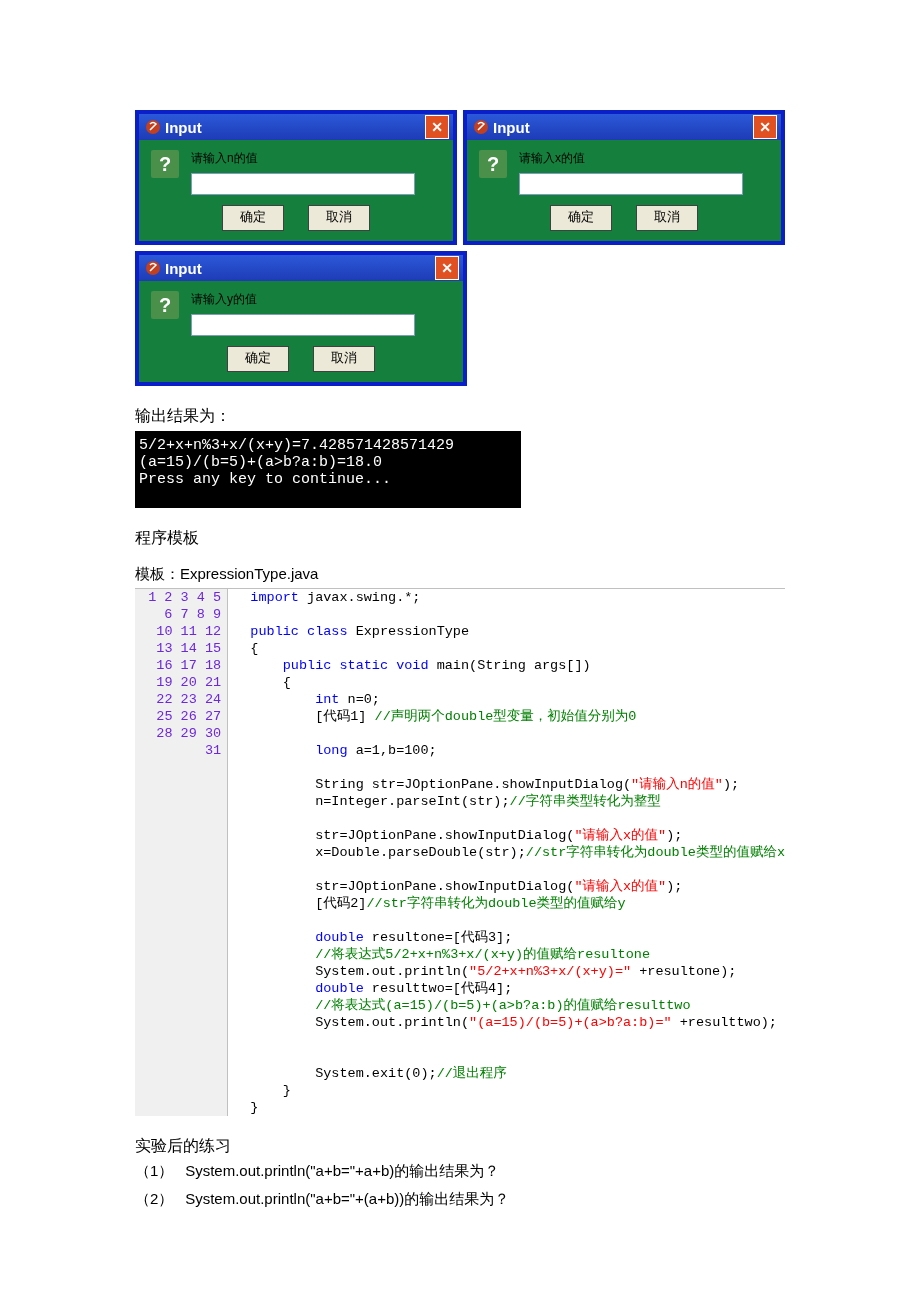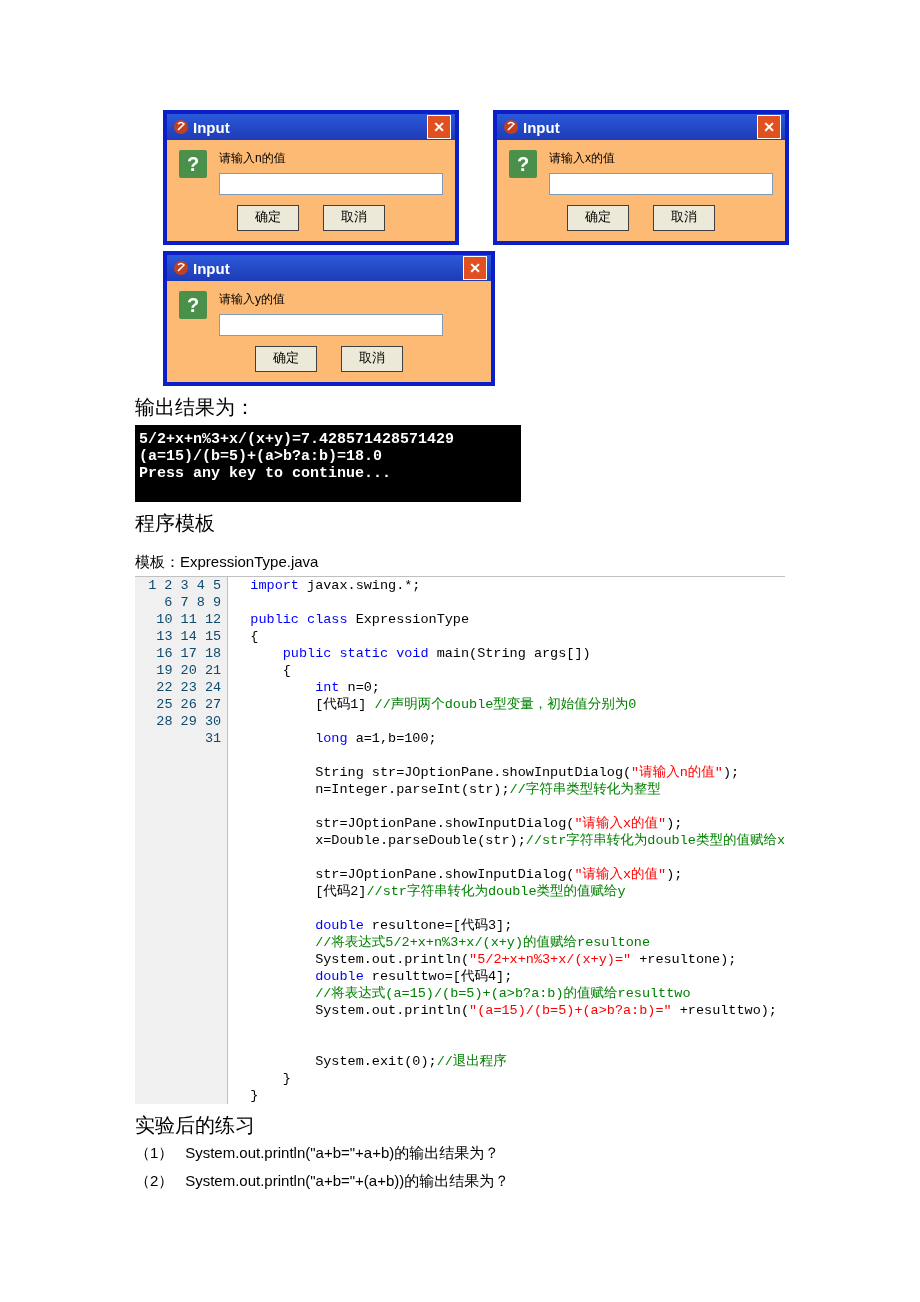--- a/index.html
+++ b/index.html
@@ -18,9 +18,8 @@
 }
 .dialog {
   border: 4px solid #0a1fc7;
-  background: #fdba74;
+  background: #15803d;
   width: 324px;
-  margin-left: 28px;
 }
 .dialog .titlebar {
   background: linear-gradient(#2b59d9, #1e3bb6);

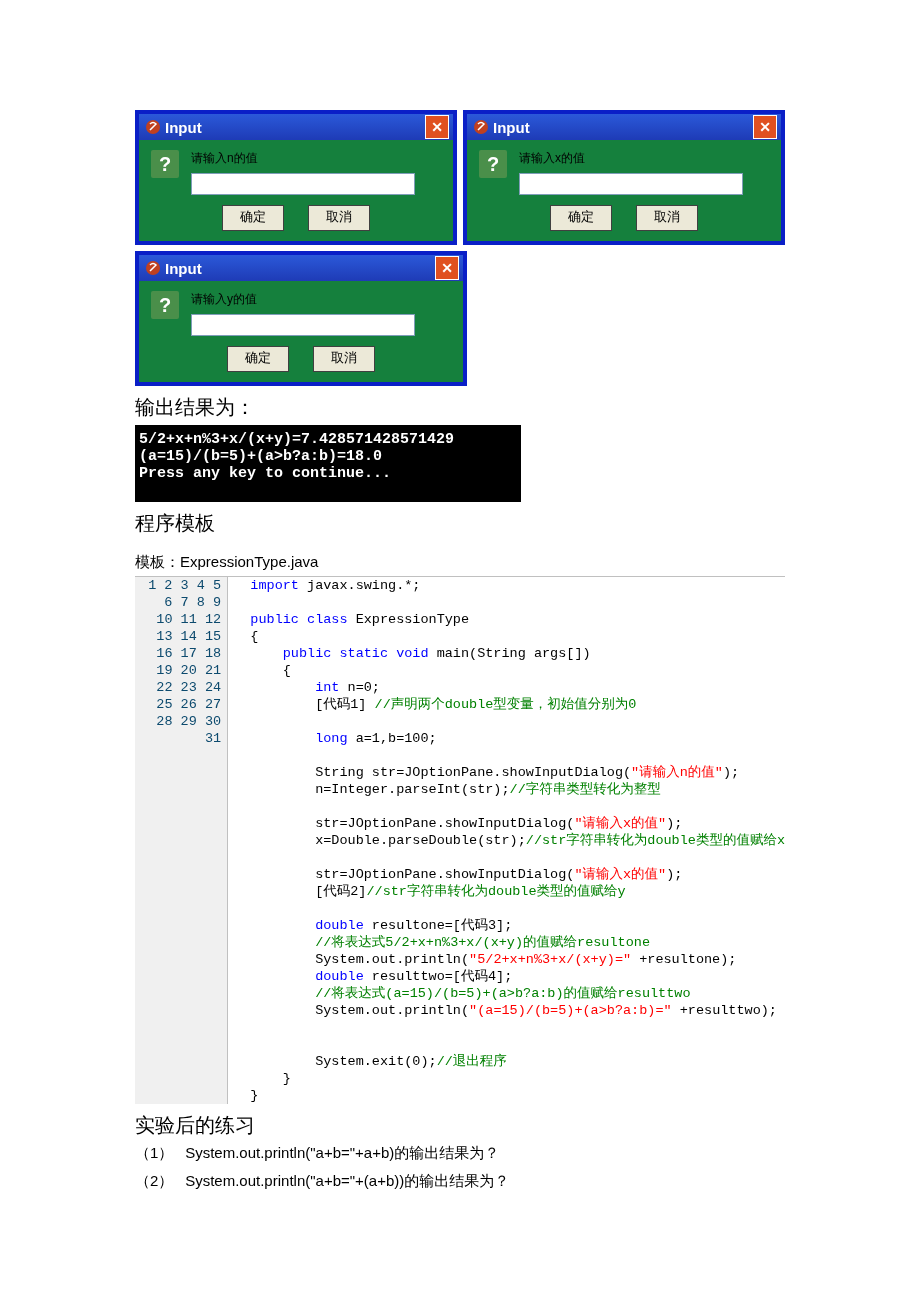--- a/index.html
+++ b/index.html
@@ -111,8 +111,8 @@
   line-height: 22px;
 }
 .heading {
-  font-size: 20px;
-  margin-top: 8px;
+  font-size: 16px;
+  margin-top: 20px;
 }
 .console {
   background: #000;

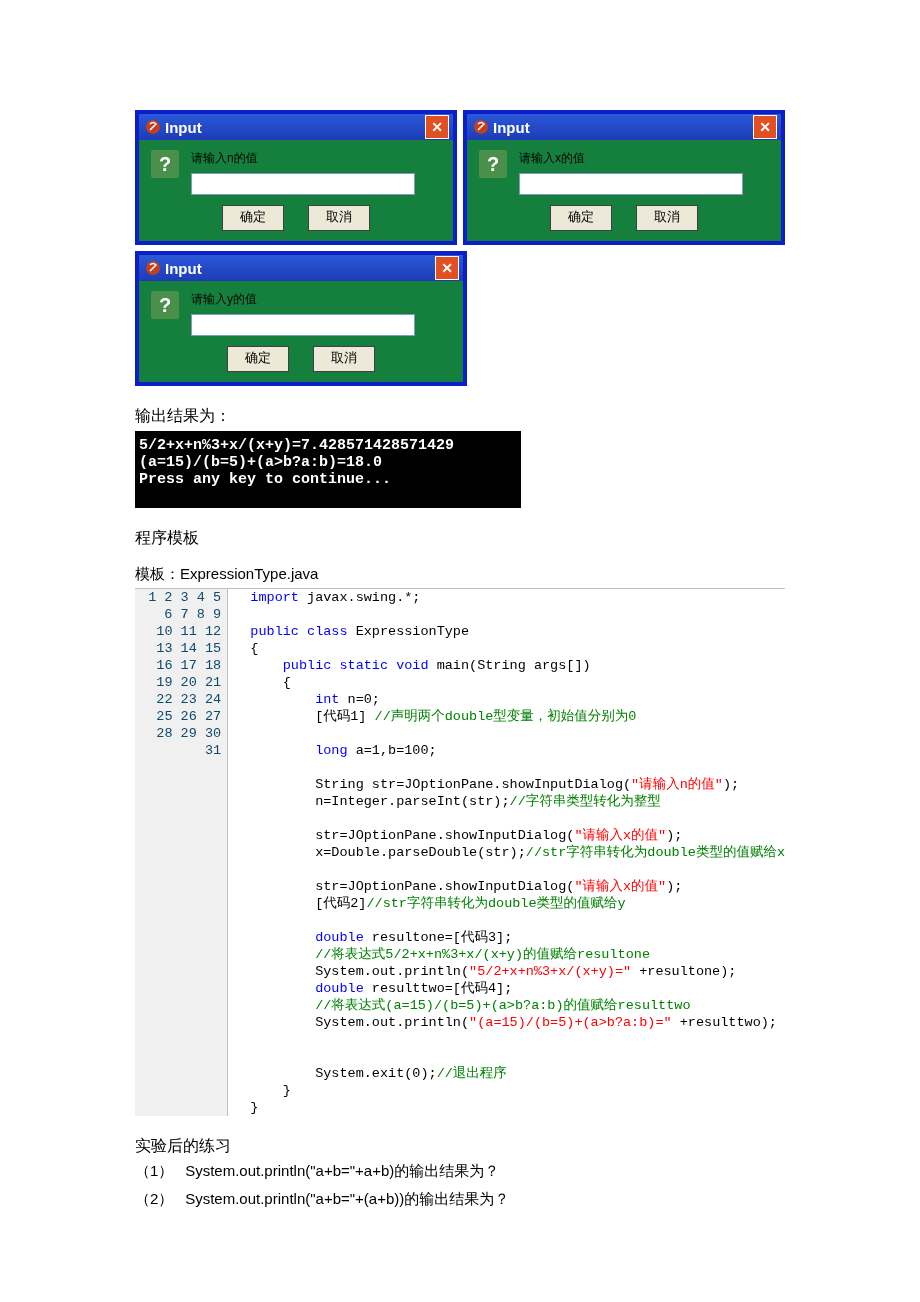--- a/index.html
+++ b/index.html
@@ -119,7 +119,7 @@
   color: #fff;
   font-family: "Courier New", monospace;
   font-size: 15px;
-  font-weight: bold;
+  font-weight: normal;
   padding: 6px 4px 20px 4px;
   width: 378px;
   margin-top: 4px;

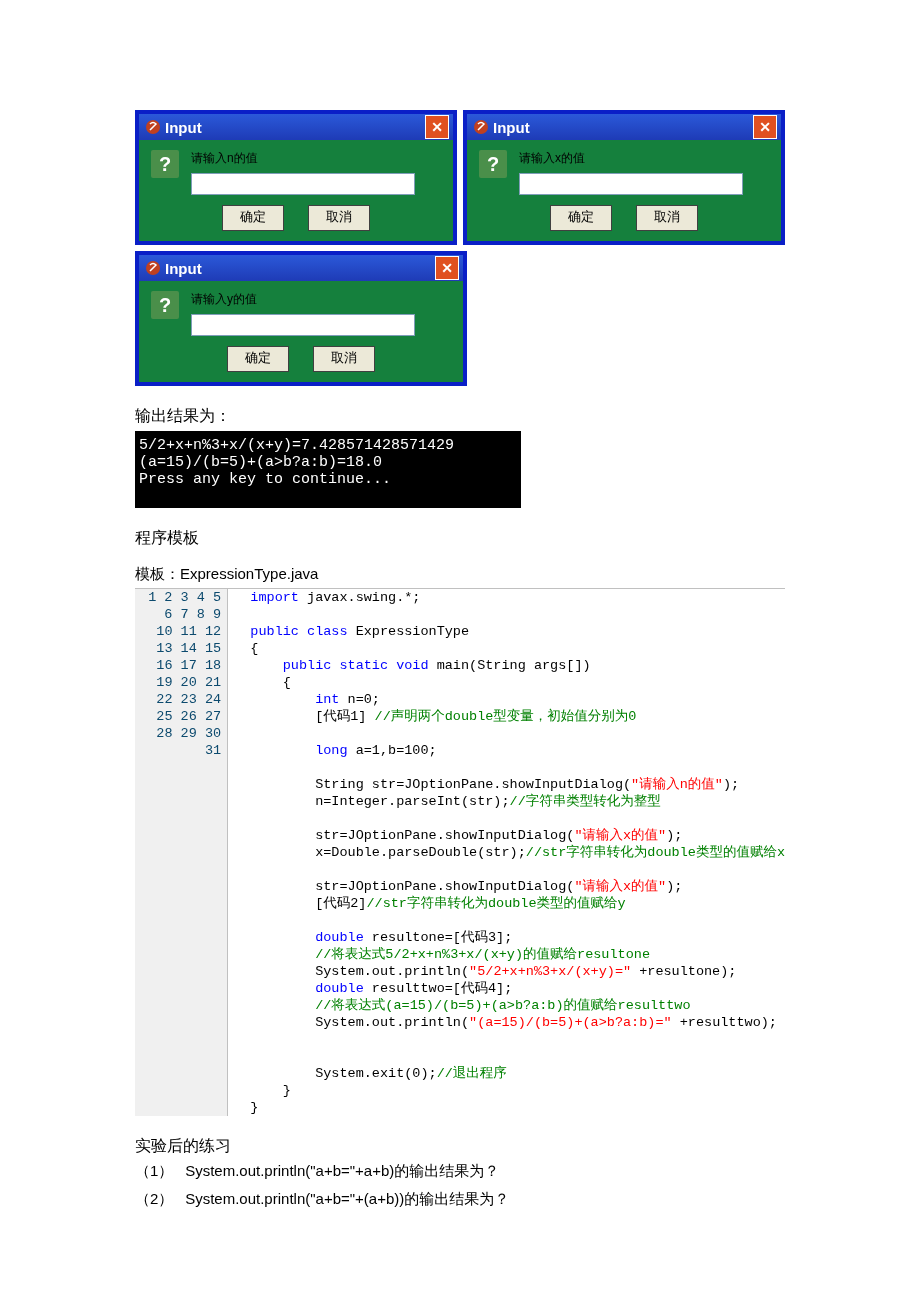--- a/index.html
+++ b/index.html
@@ -139,7 +139,7 @@
 }
 .gutter {
   background: #f0f0f0;
-  color: #0c4a6e;
+  color: #6d28d9;
   text-align: right;
   padding: 0 6px;
   border-right: 1px solid #c0c0c0;

